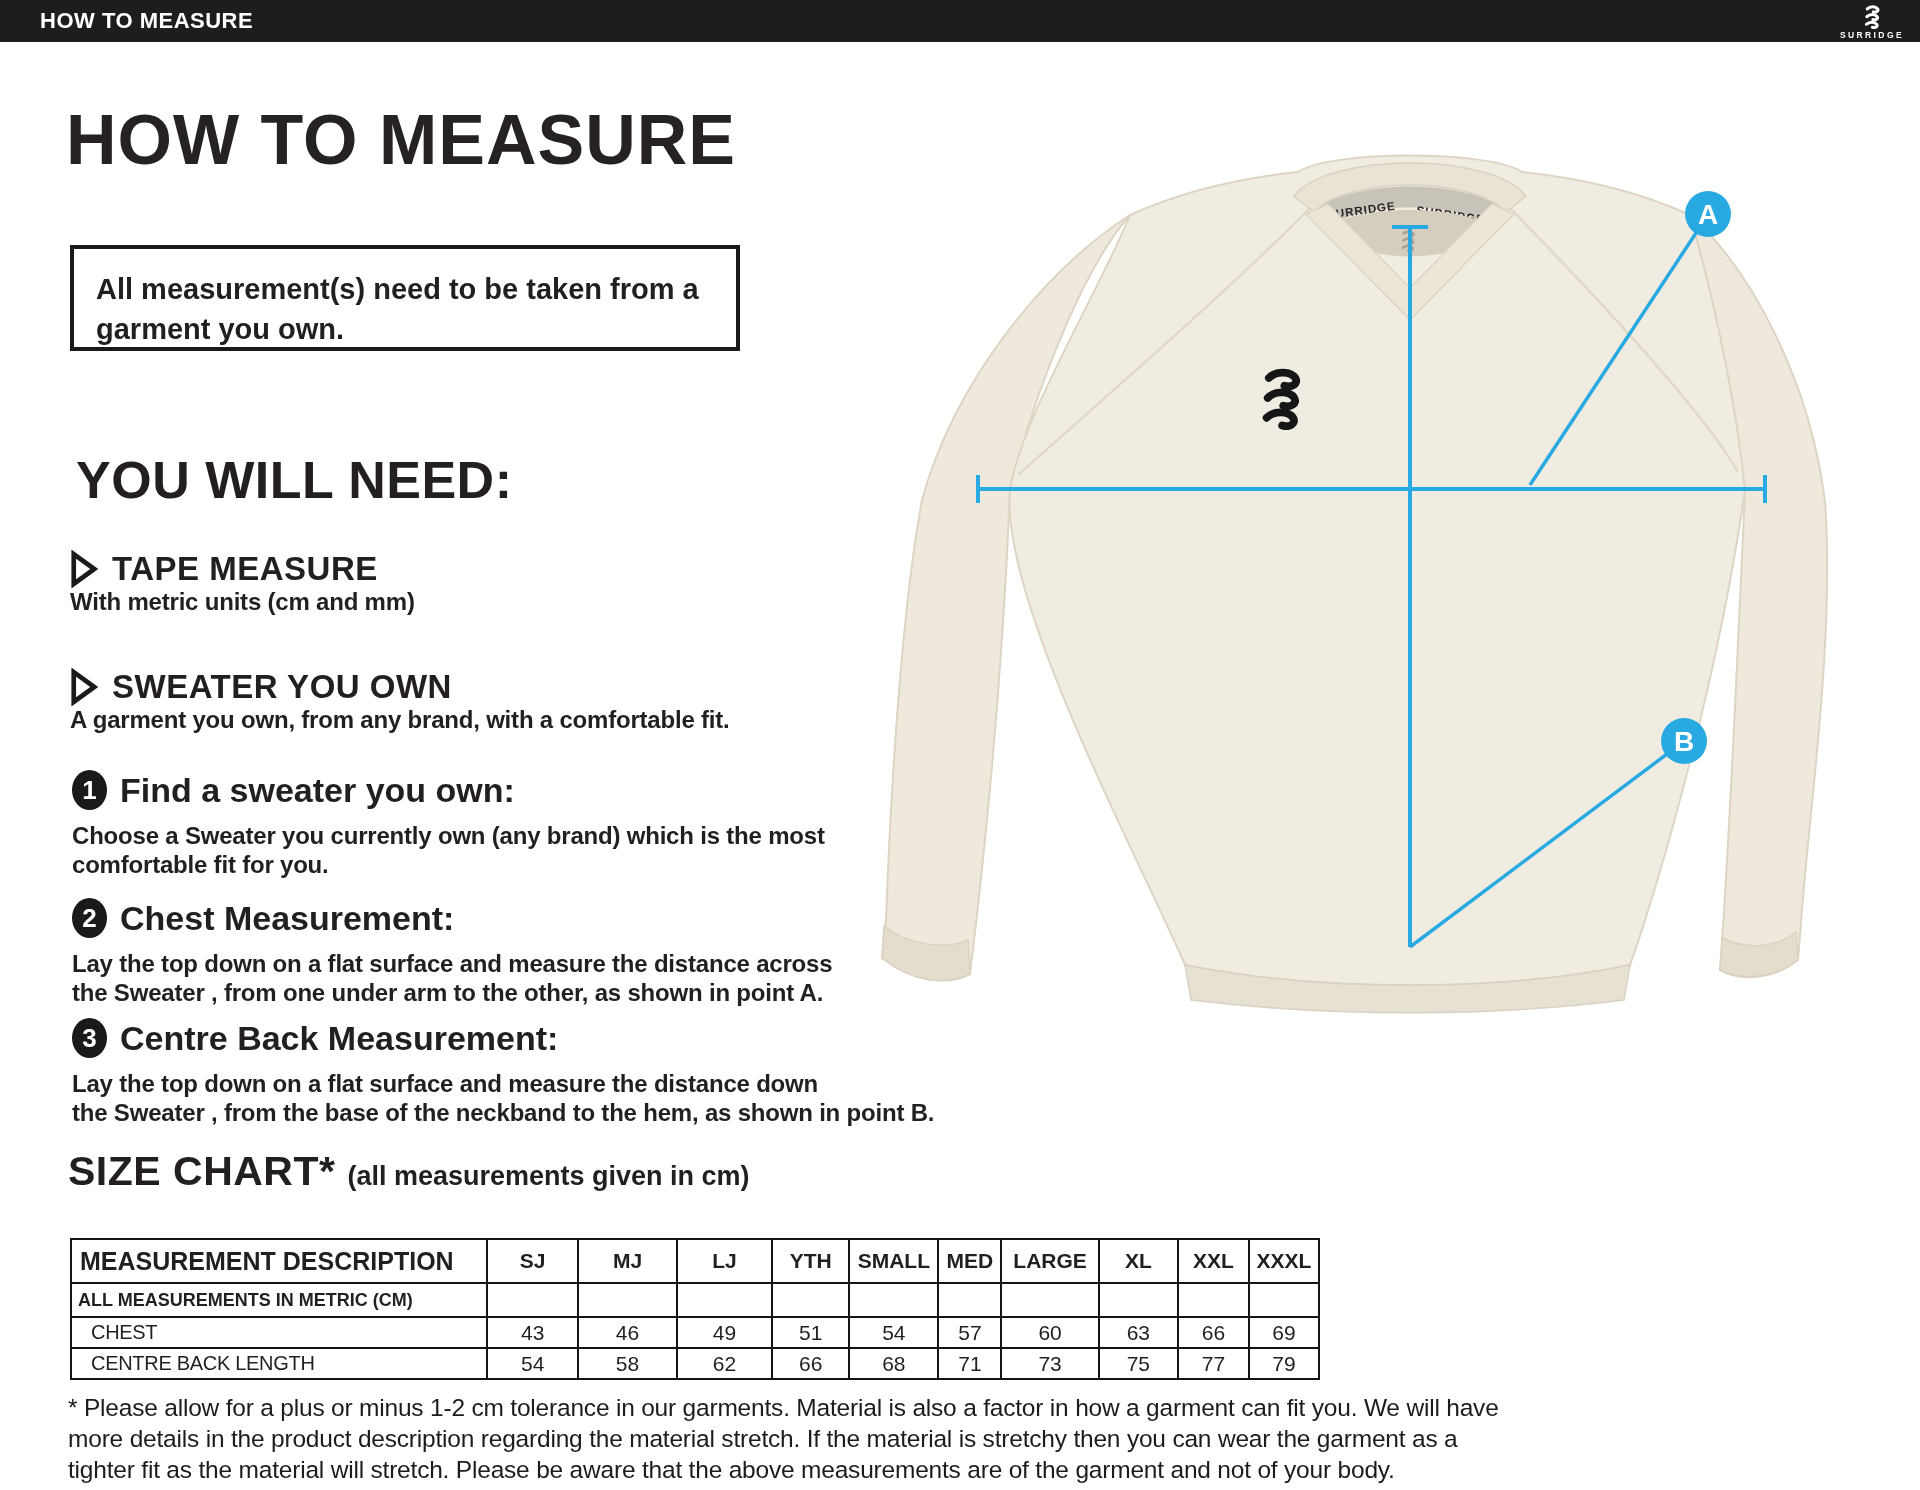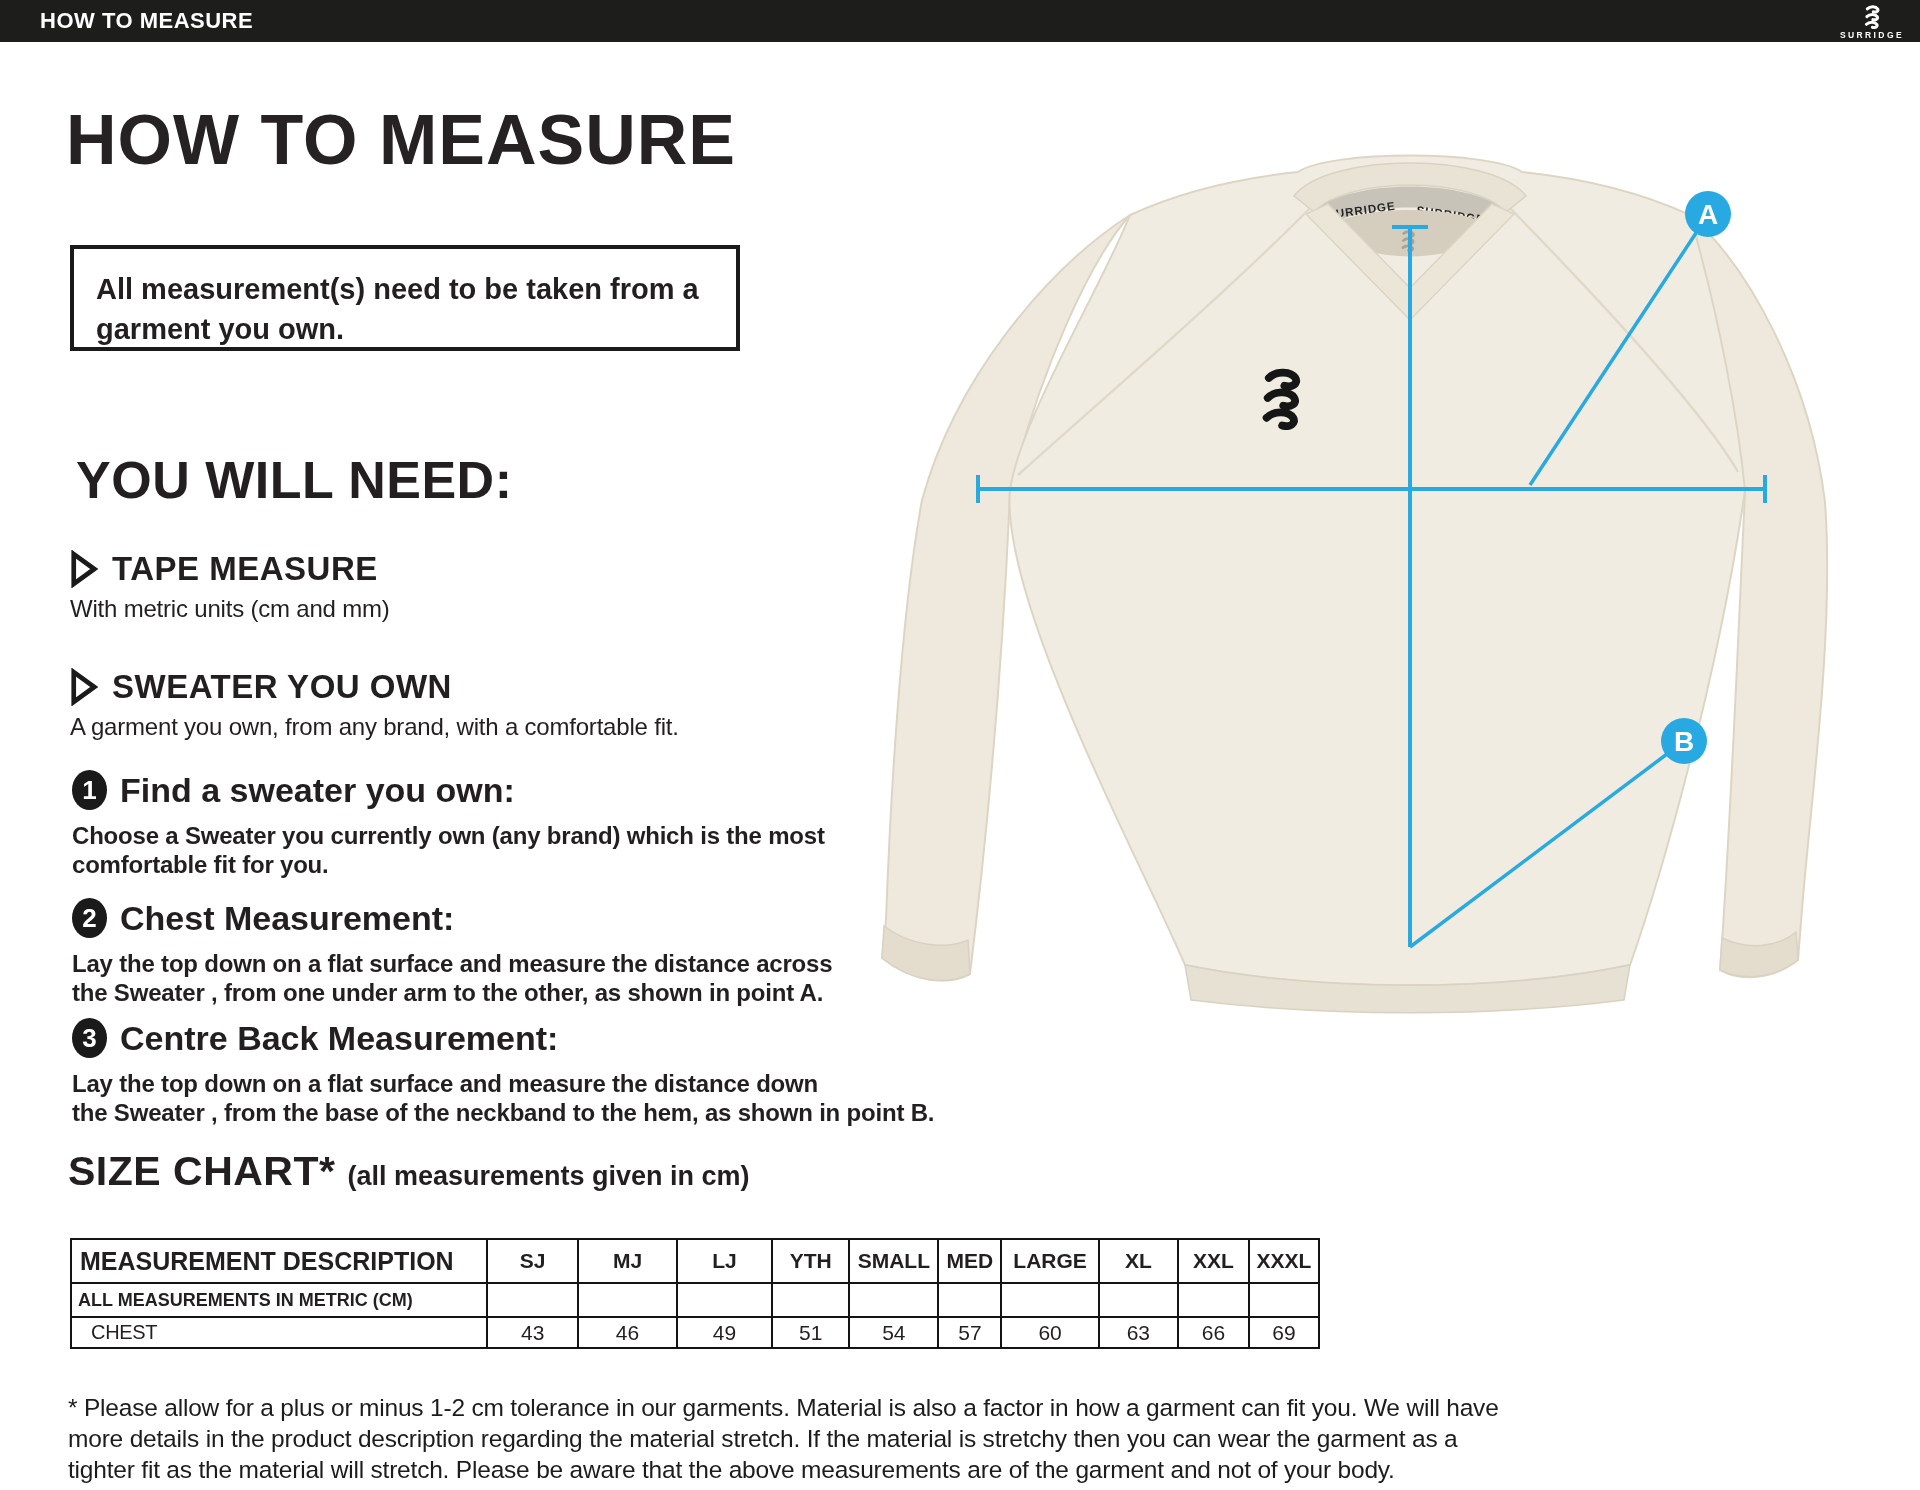--- a/index.html
+++ b/index.html
@@ -49,7 +49,7 @@
   .need-head { display:flex; align-items:center; gap:14px; }
   .tri-icon { width:28px; height:38px; flex:0 0 auto; }
   .need-title { font-size:33px; font-weight:800; letter-spacing:0.5px; }
-  .need-desc { margin-top:7px; font-size:24px; font-weight:normal; letter-spacing:-0.2px; }
+  .need-desc { font-size:24px; font-weight:bold; letter-spacing:-0.2px; }
 
   .step { position:absolute; left:72px; }
   .step.s1 { top:770px; }

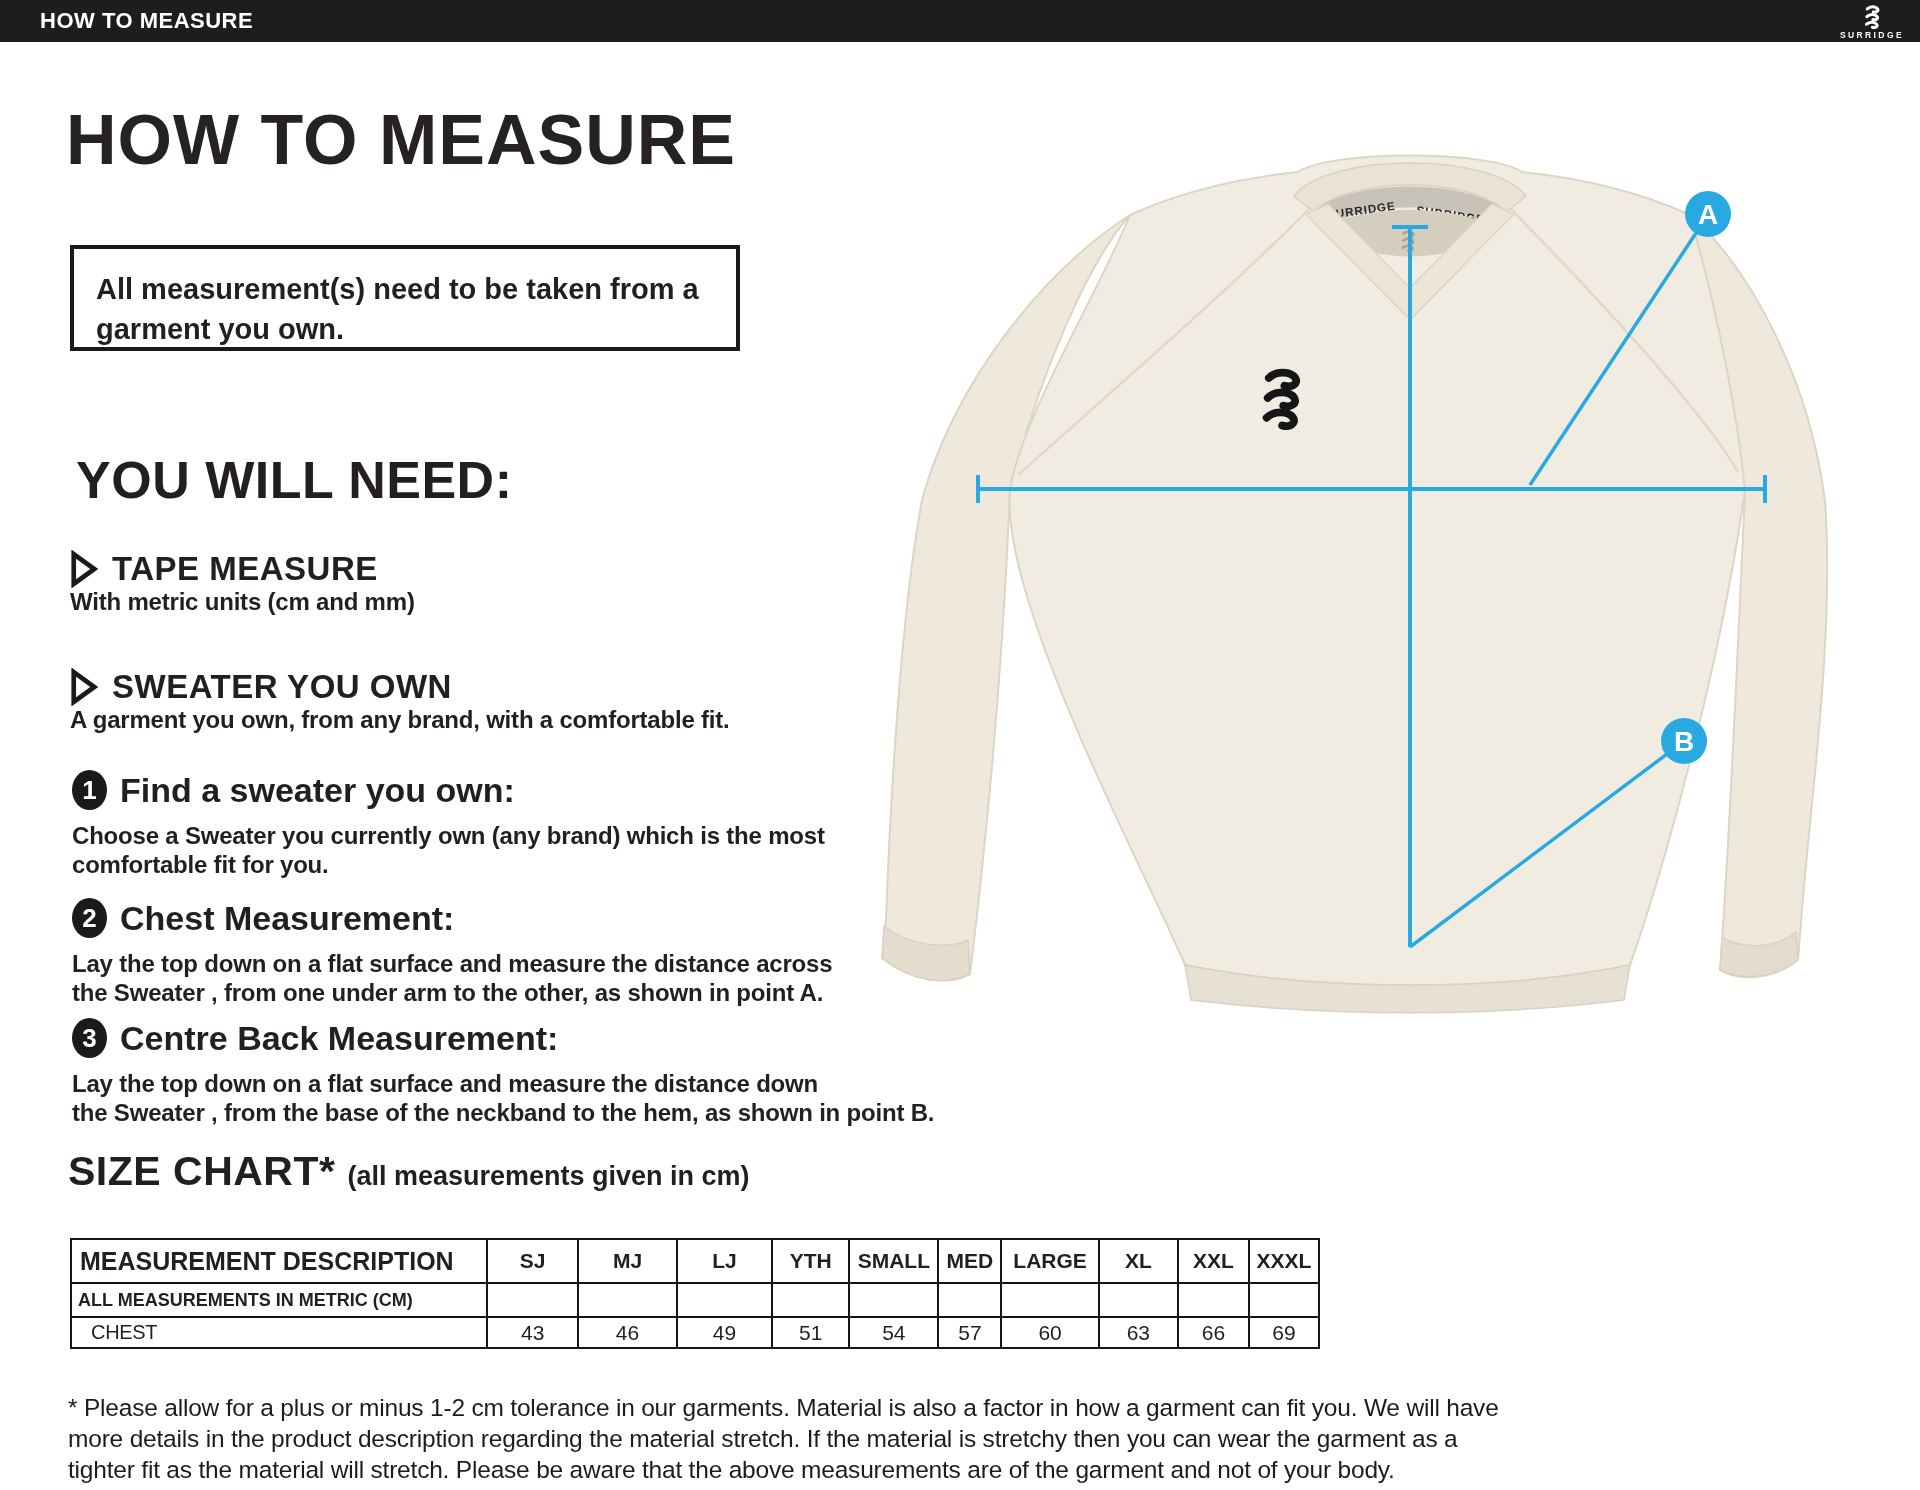--- a/index.html
+++ b/index.html
@@ -241,6 +241,19 @@
     <td class="val">66</td>
     <td class="val">69</td>
   </tr>
+  <tr class="data-row">
+    <td class="desc">CENTRE BACK LENGTH</td>
+    <td class="val">54</td>
+    <td class="val">58</td>
+    <td class="val">62</td>
+    <td class="val">66</td>
+    <td class="val">68</td>
+    <td class="val">71</td>
+    <td class="val">73</td>
+    <td class="val">75</td>
+    <td class="val">77</td>
+    <td class="val">79</td>
+  </tr>
 </tbody>
   </table>
 

